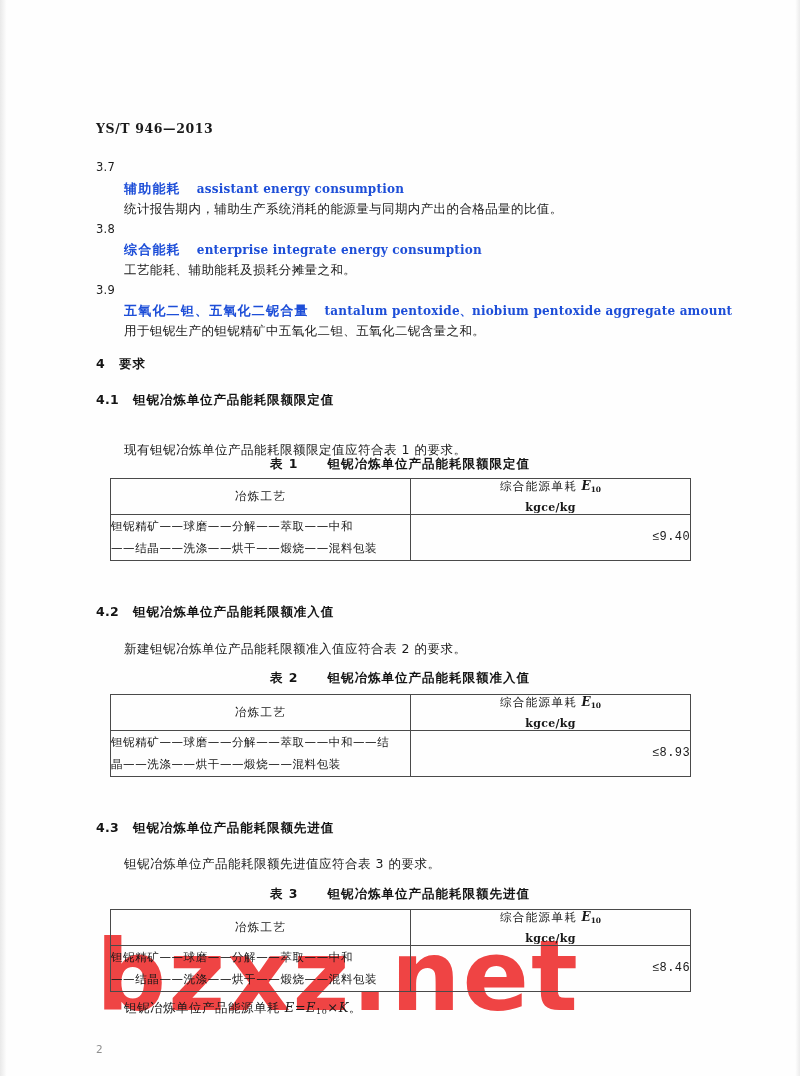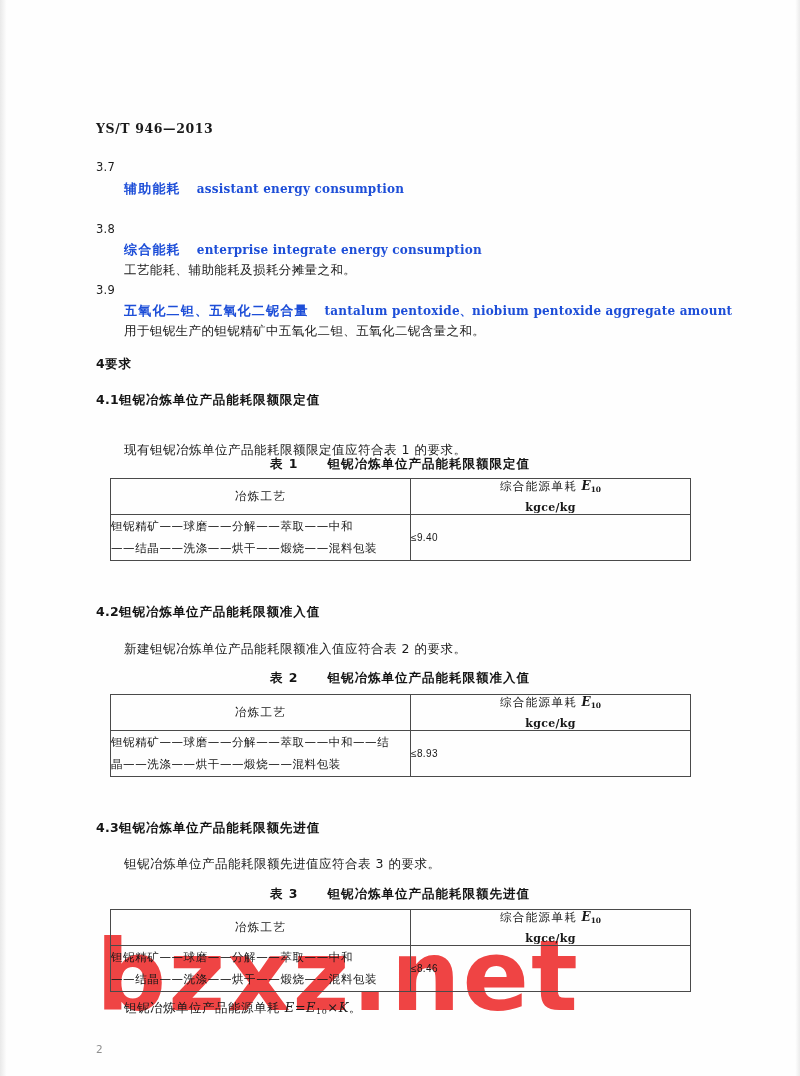--- a/index.html
+++ b/index.html
@@ -267,6 +267,7 @@
     <div class="term-line" style="top:180px">
       <span class="term-cn">辅助能耗</span><span class="term-en">assistant energy consumption</span>
     </div>
+    <div class="term-def" style="top:201px">统计报告期内，辅助生产系统消耗的能源量与同期内产出的合格品量的比值。</div>
 
     <div class="clause-num" style="top:222px">3.8</div>
     <div class="term-line" style="top:241px">

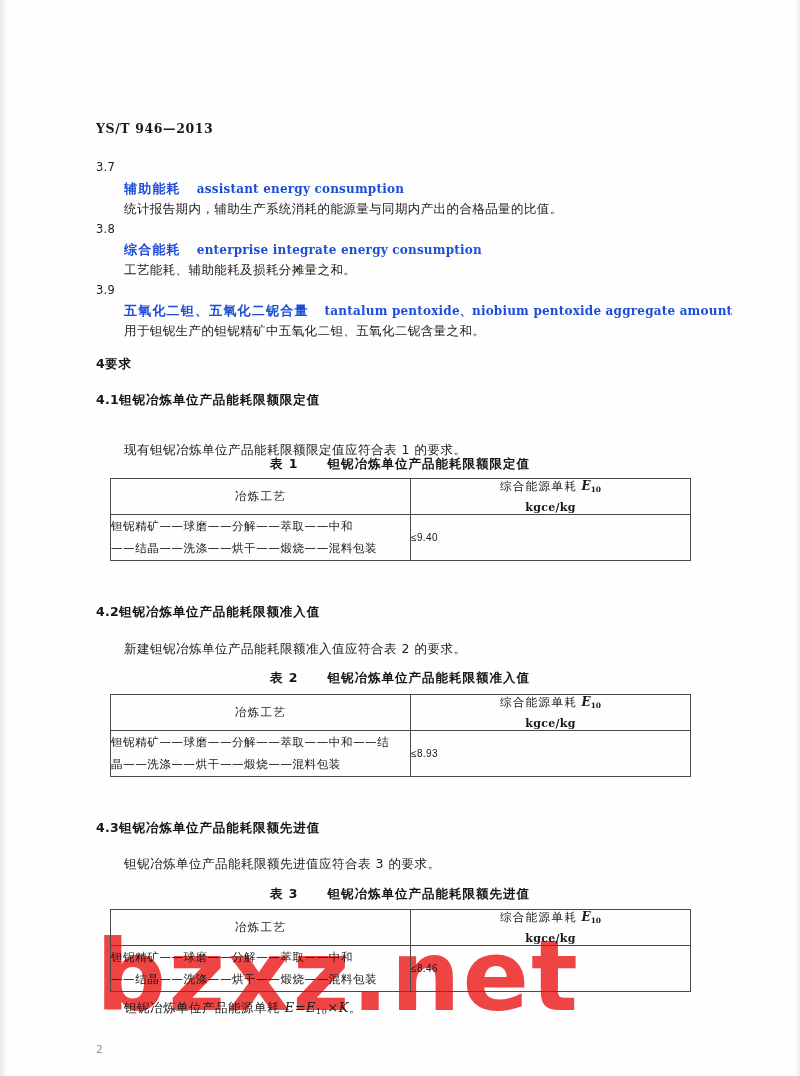--- a/index.html
+++ b/index.html
@@ -106,7 +106,7 @@
     font-weight: bold;
     letter-spacing: 0.3px;
   }
-  .section-head .stext { }
+  .section-head .stext { margin-left: 14px; }
 
   .body-para {
     position: absolute;

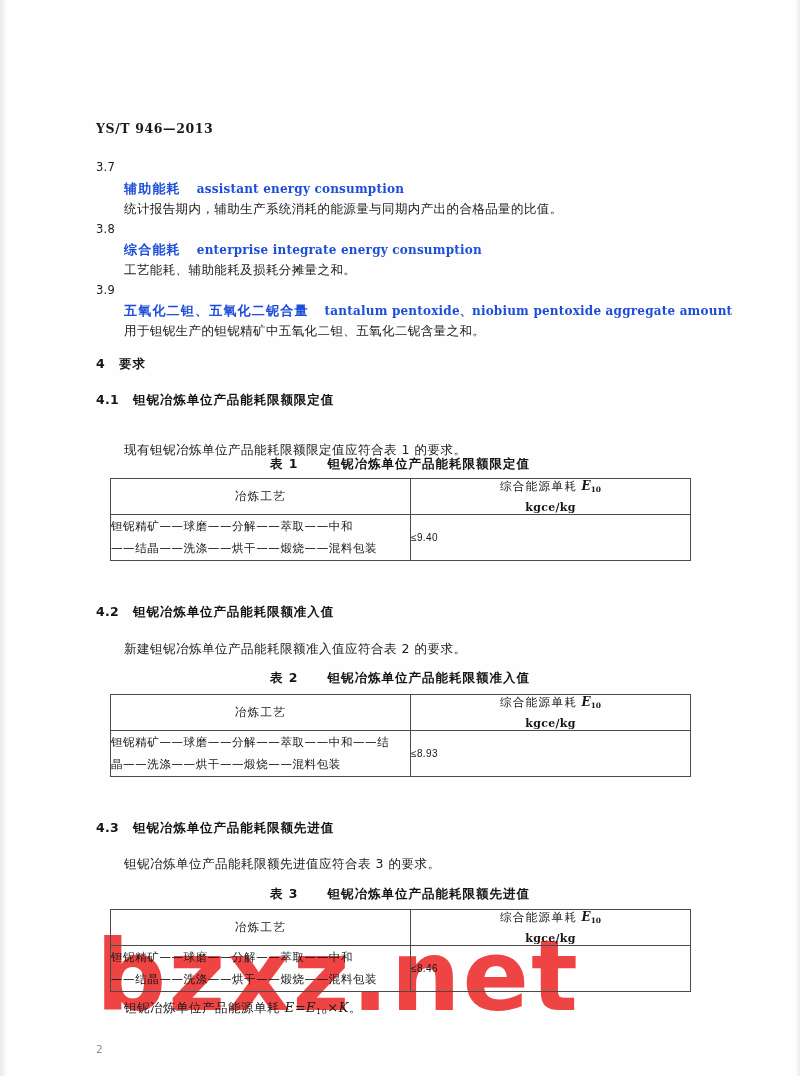--- a/index.html
+++ b/index.html
@@ -188,9 +188,9 @@
   }
   .proc-cell .ln { display: block; white-space: nowrap; }
   .val-cell {
-    text-align: left;
-    font-family: Liberation Sans, sans-serif;
-    font-size: 10px;
+    text-align: right;
+    font-family: Liberation Mono, monospace;
+    font-size: 12px;
     letter-spacing: 0.4px;
     color: #171717;
   }

